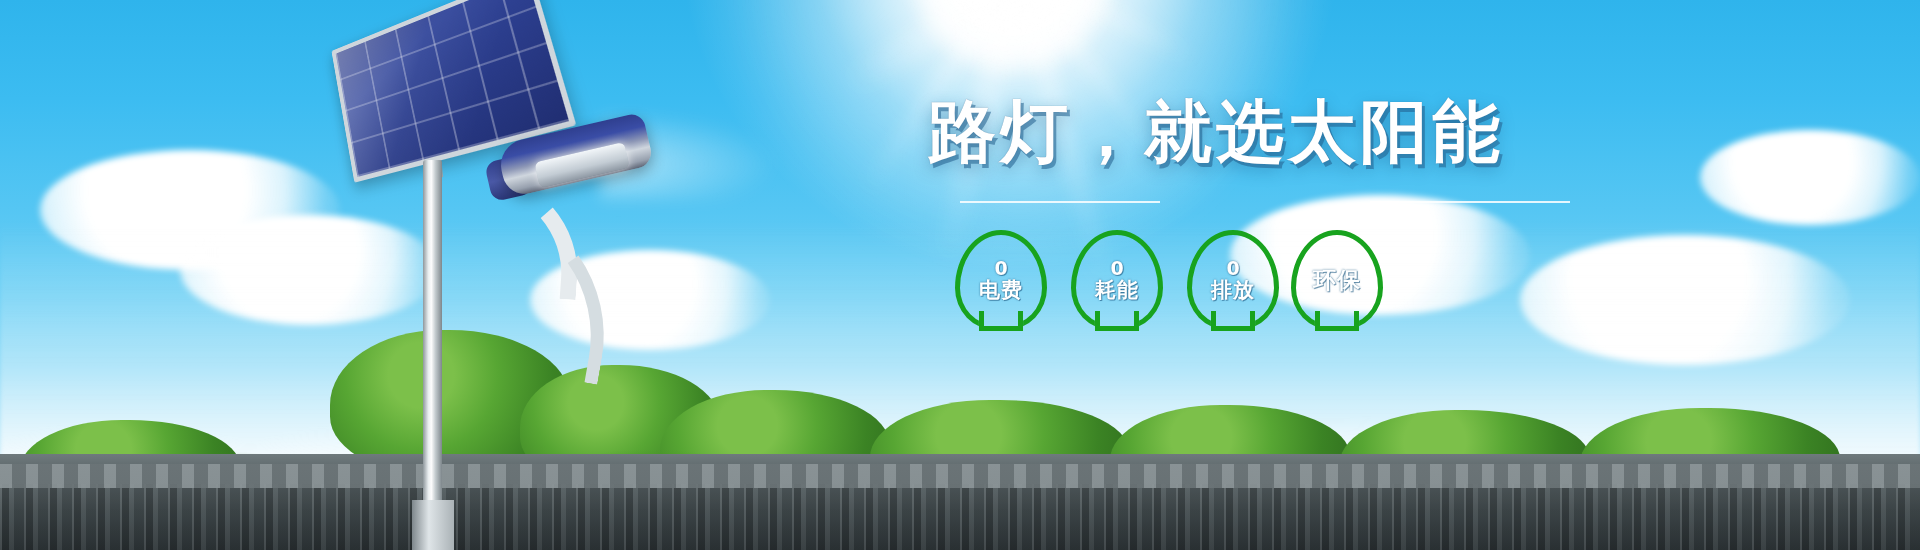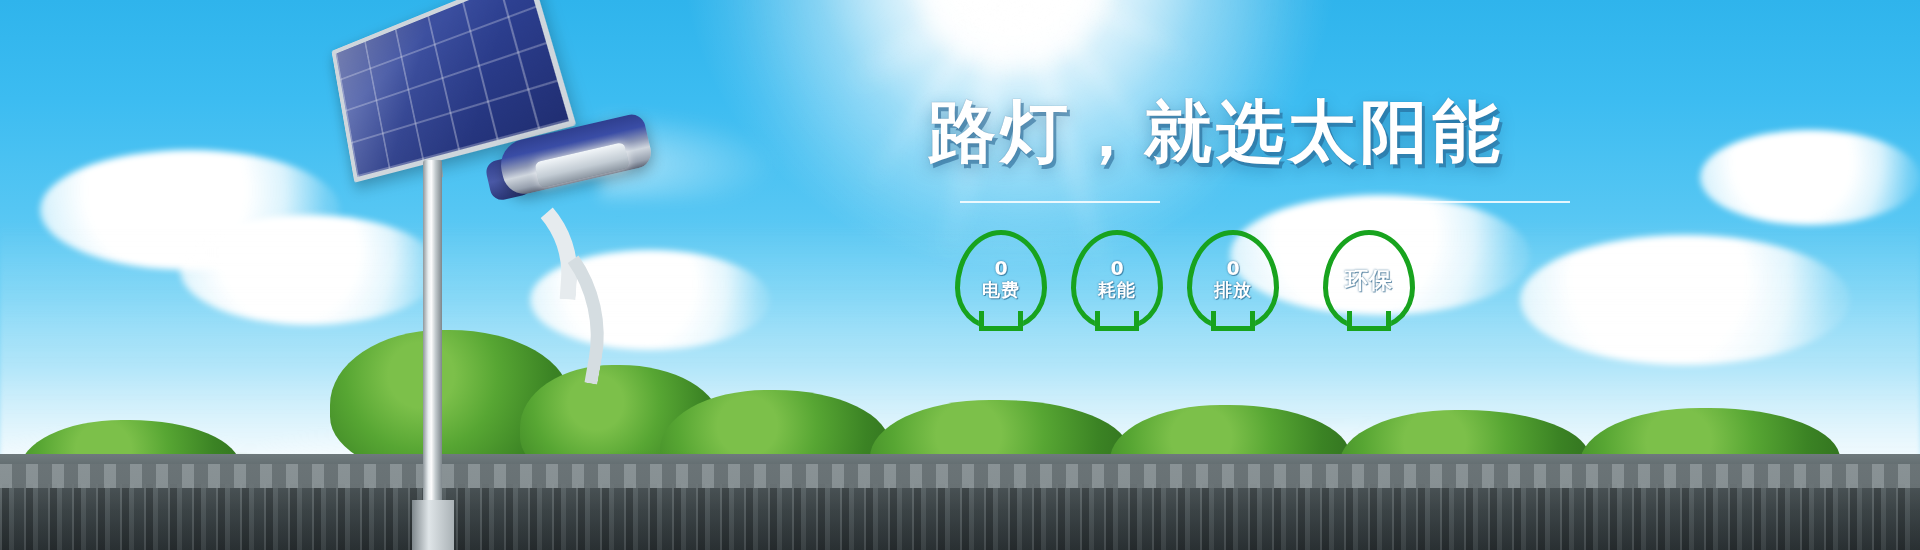--- a/index.html
+++ b/index.html
@@ -214,7 +214,7 @@
   }
   .badge-label {
     position:relative; z-index:2;
-    font-size:18px; font-weight:bold; color:#ffffff;
+    font-size:21px; font-weight:bold; color:#ffffff;
     line-height:24px; text-align:center; letter-spacing:1px;
     text-shadow:0 0 2px rgba(30,90,130,.85), 1px 1px 0 rgba(30,90,130,.55);
   }

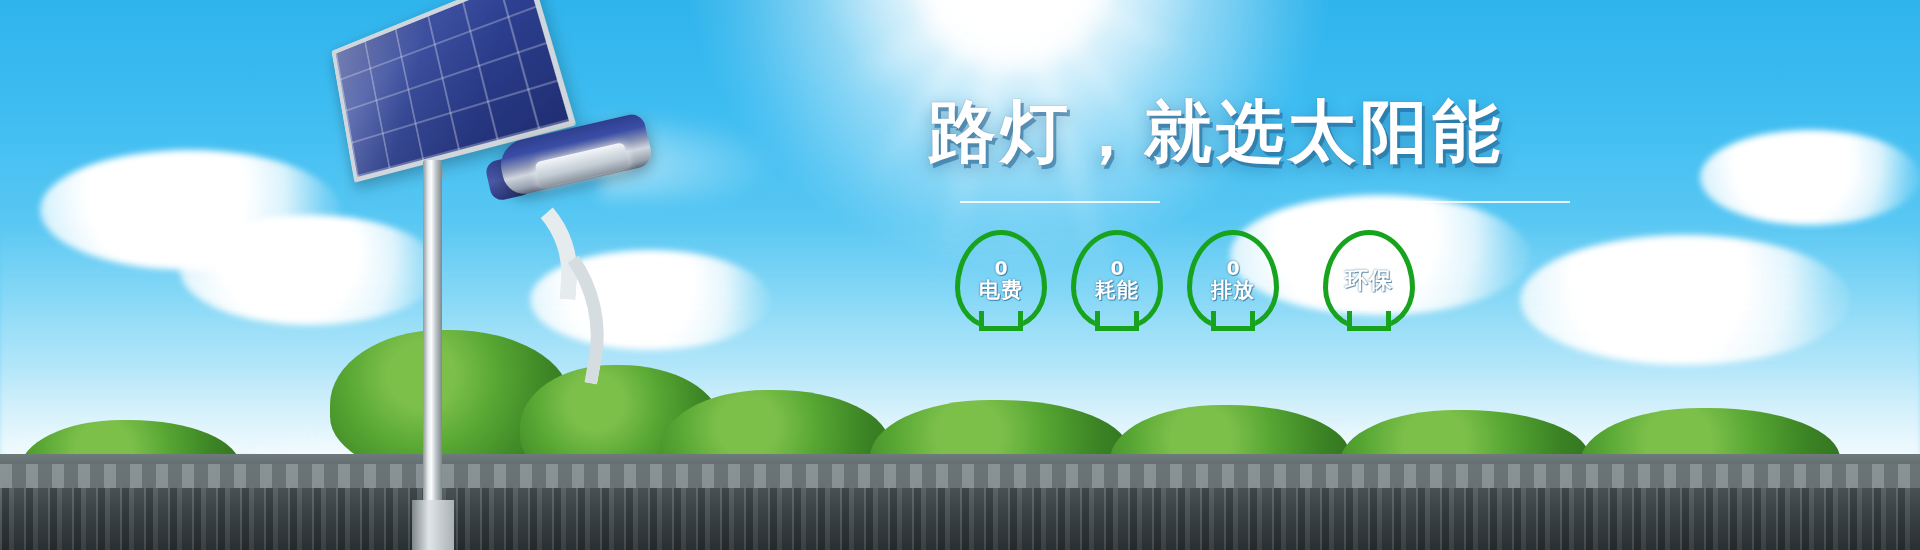--- a/index.html
+++ b/index.html
@@ -315,7 +315,7 @@
         <div class="badge-label">排放</div>
       </div>
 
-      <div class="badge" style="left:368px;">
+      <div class="badge" style="left:336px;">
         <div class="badge-shape"></div>
         <div class="badge-stem-l"></div>
         <div class="badge-stem-r"></div>

